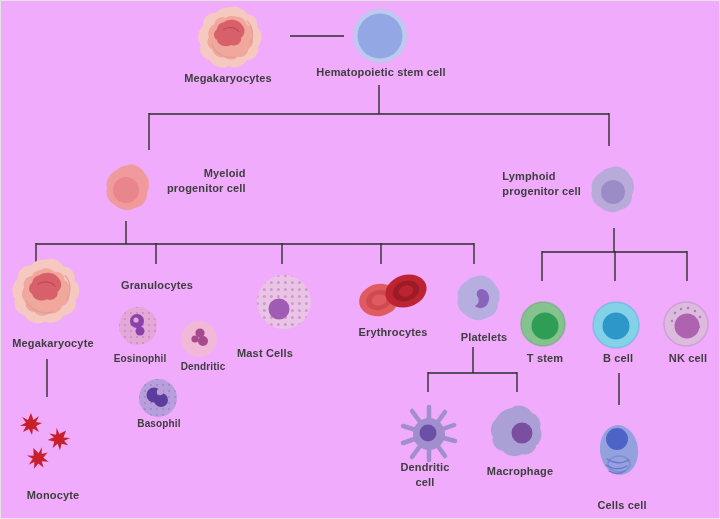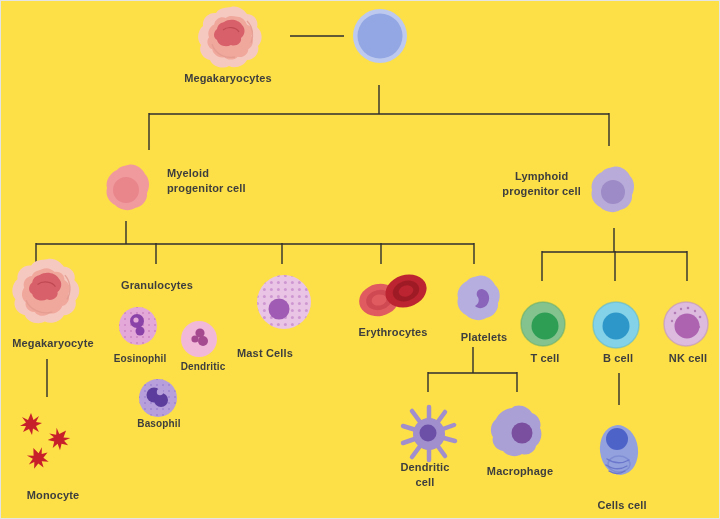--- a/index.html
+++ b/index.html
@@ -3,7 +3,7 @@
 <meta charset="utf-8">
 <style>
   html,body{margin:0;padding:0;background:#ffffff}
-  .canvas{position:relative;width:720px;height:519px;background:#fde047;border:1px solid #e4e4e4;
+  .canvas{position:relative;width:720px;height:519px;background:#f0abfc;border:1px solid #e4e4e4;
           box-sizing:border-box;font-family:"Liberation Sans",sans-serif;overflow:hidden}
   .lbl{position:absolute;font-size:11px;font-weight:600;color:#3e3e3e;white-space:nowrap;
        transform:translateX(-50%);text-align:center;line-height:15px;letter-spacing:.15px}

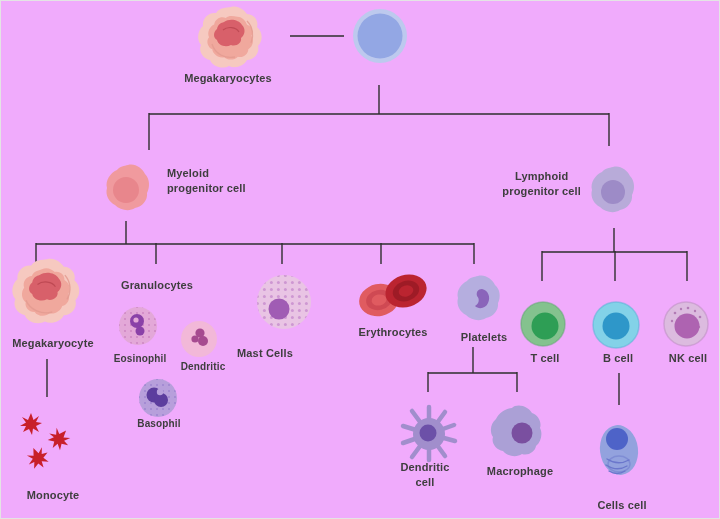--- a/index.html
+++ b/index.html
@@ -273,6 +273,7 @@
   </div>
 
   <div class="lbl" style="left:227px;top:70px">Megakaryocytes</div>
+  <div class="lbl" style="left:380px;top:64px">Hematopoietic stem cell</div>
 
   <div class="lbl left" style="left:166px;top:165px">
     <span style="display:block">Myeloid</span>

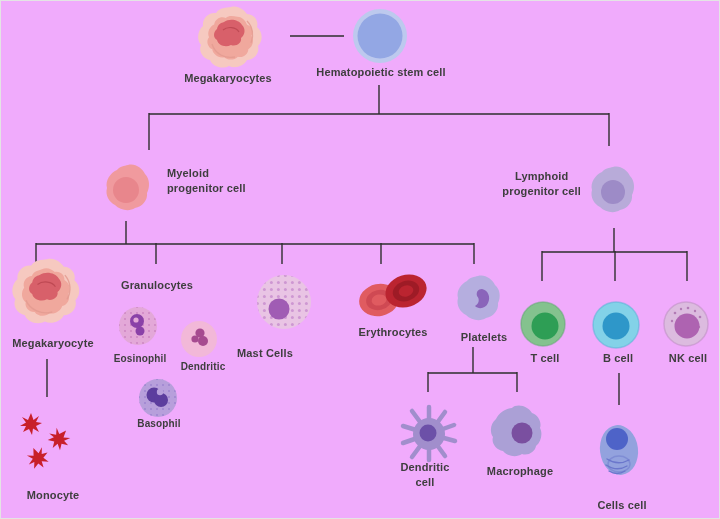--- a/index.html
+++ b/index.html
@@ -8,7 +8,7 @@
   .lbl{position:absolute;font-size:11px;font-weight:600;color:#3e3e3e;white-space:nowrap;
        transform:translateX(-50%);text-align:center;line-height:15px;letter-spacing:.15px}
   .lbl.sm{font-size:10px;line-height:12px}
-  .lbl.left{transform:none;text-align:left}
+  .lbl.left{transform:none;text-align:right}
   .lbl.right{transform:translateX(-100%);text-align:center}
   .cell{position:absolute}
   .cell svg,.arrows{display:block;overflow:visible}

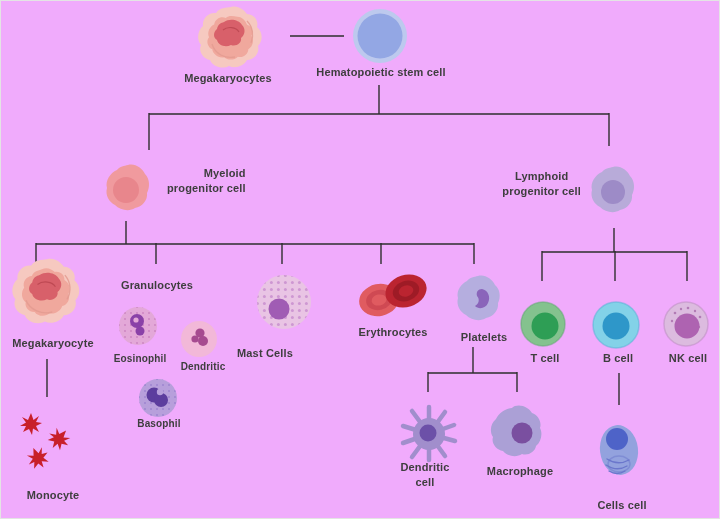--- a/index.html
+++ b/index.html
@@ -9,7 +9,7 @@
        transform:translateX(-50%);text-align:center;line-height:15px;letter-spacing:.15px}
   .lbl.sm{font-size:10px;line-height:12px}
   .lbl.left{transform:none;text-align:right}
-  .lbl.right{transform:translateX(-100%);text-align:center}
+  .lbl.right{transform:translateX(-100%);text-align:left}
   .cell{position:absolute}
   .cell svg,.arrows{display:block;overflow:visible}
   .arrows{position:absolute;left:0;top:0;pointer-events:none}

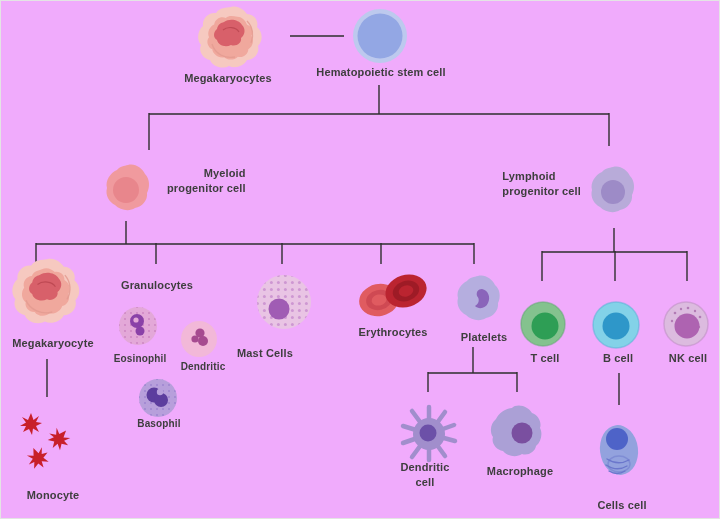--- a/index.html
+++ b/index.html
@@ -299,7 +299,7 @@
   </div>
   <div class="lbl" style="left:519px;top:463px">Macrophage</div>
 
-  <div class="lbl" style="left:544px;top:350px">T cell</div>
+  <div class="lbl" style="left:544px;top:350px">T stem</div>
   <div class="lbl" style="left:617px;top:350px">B cell</div>
   <div class="lbl" style="left:687px;top:350px">NK cell</div>
 

